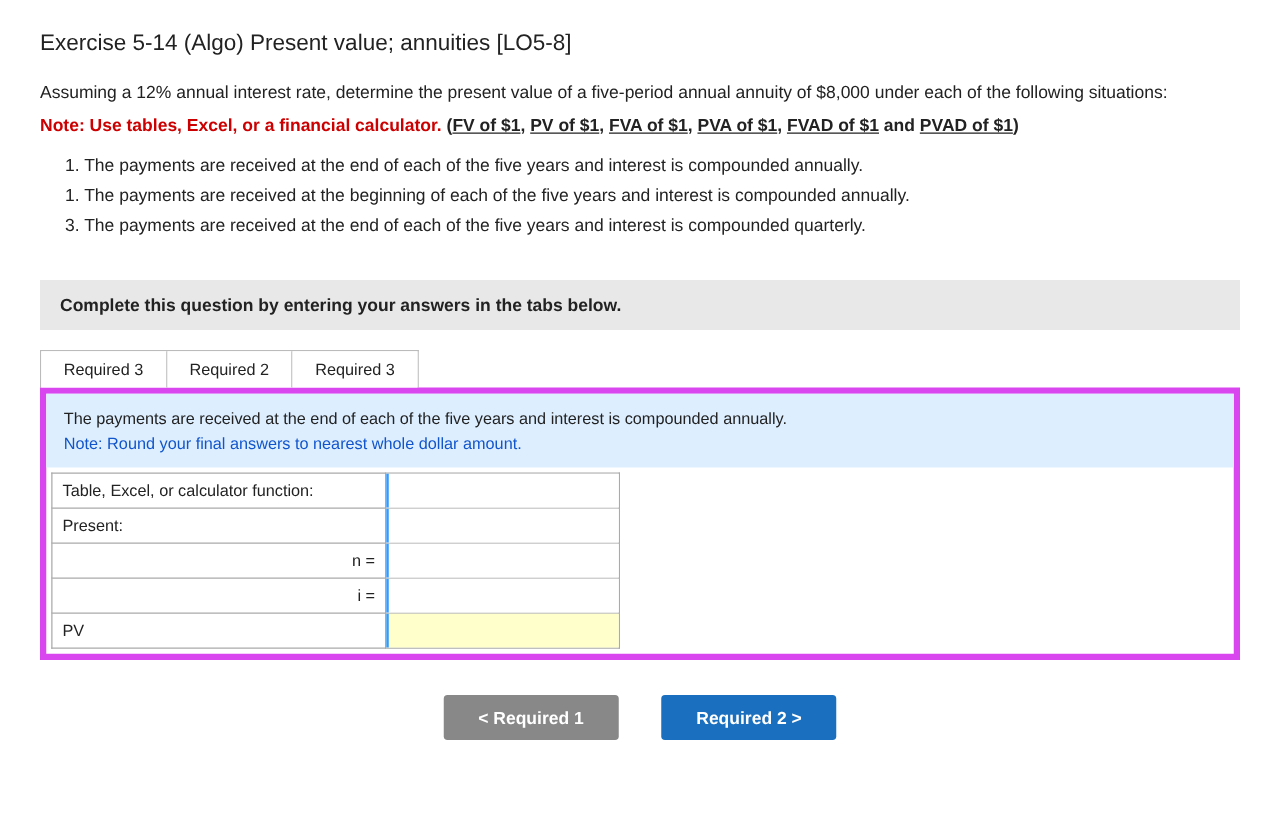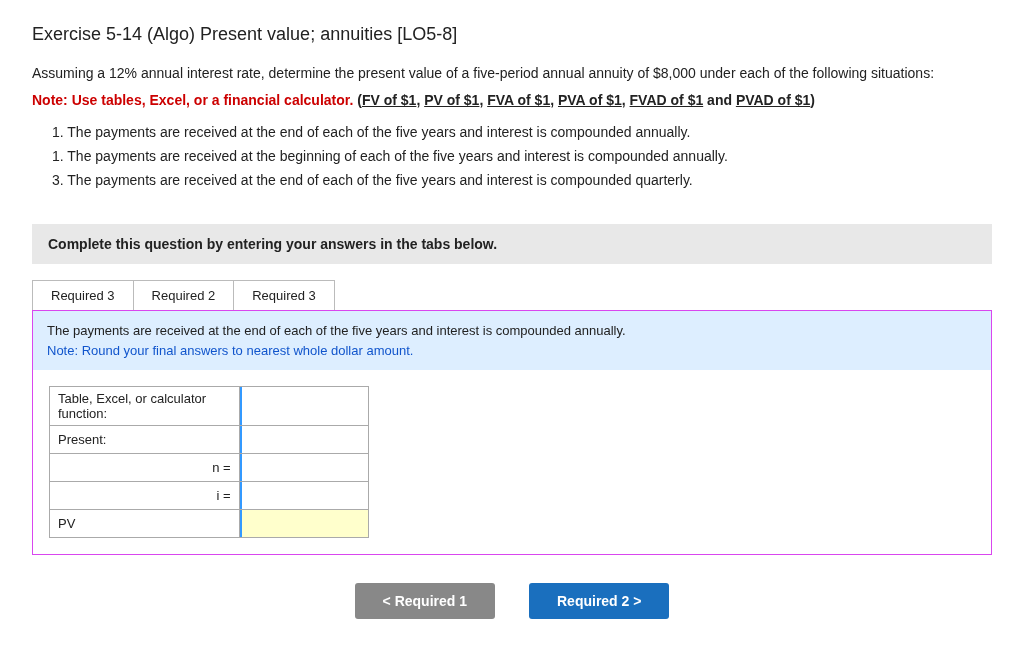--- a/index.html
+++ b/index.html
@@ -63,7 +63,7 @@
       font-weight: normal;
     }
     .tab-content-area {
-      border: 1px solid #d946ef;
+      border: 5px solid #d946ef;
       padding: 0;
     }
     .tab-description {

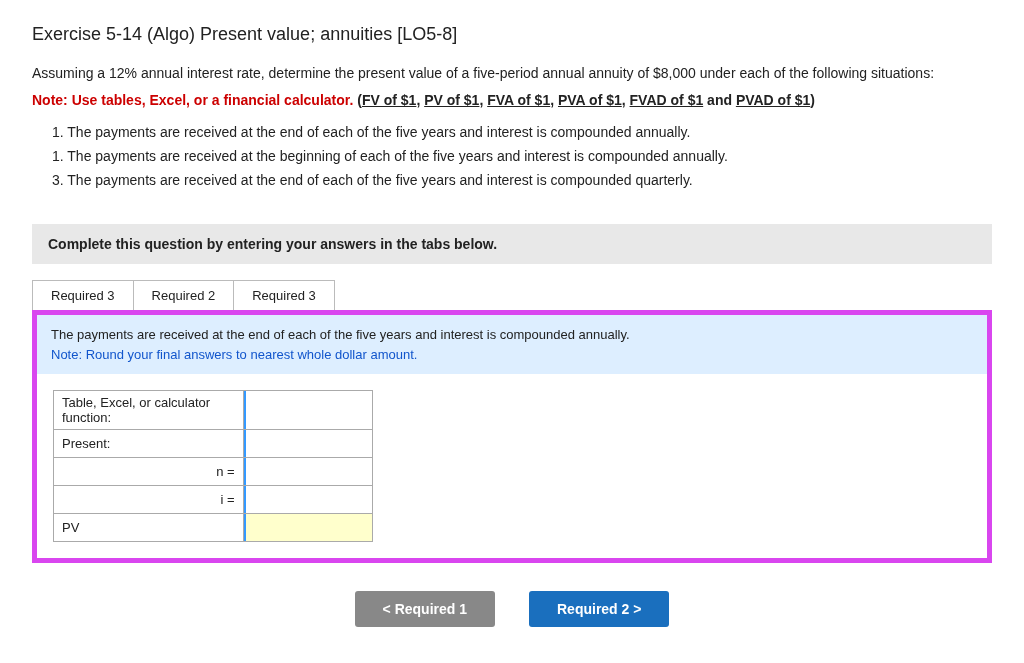--- a/index.html
+++ b/index.html
@@ -76,9 +76,9 @@
       color: #1155cc;
     }
     .calc-table {
-      width: 320px;
+      width: 455px;
       border-collapse: collapse;
-      margin: 16px;
+      margin: 4px;
     }
     .calc-table td {
       border: 1px solid #aaa;

